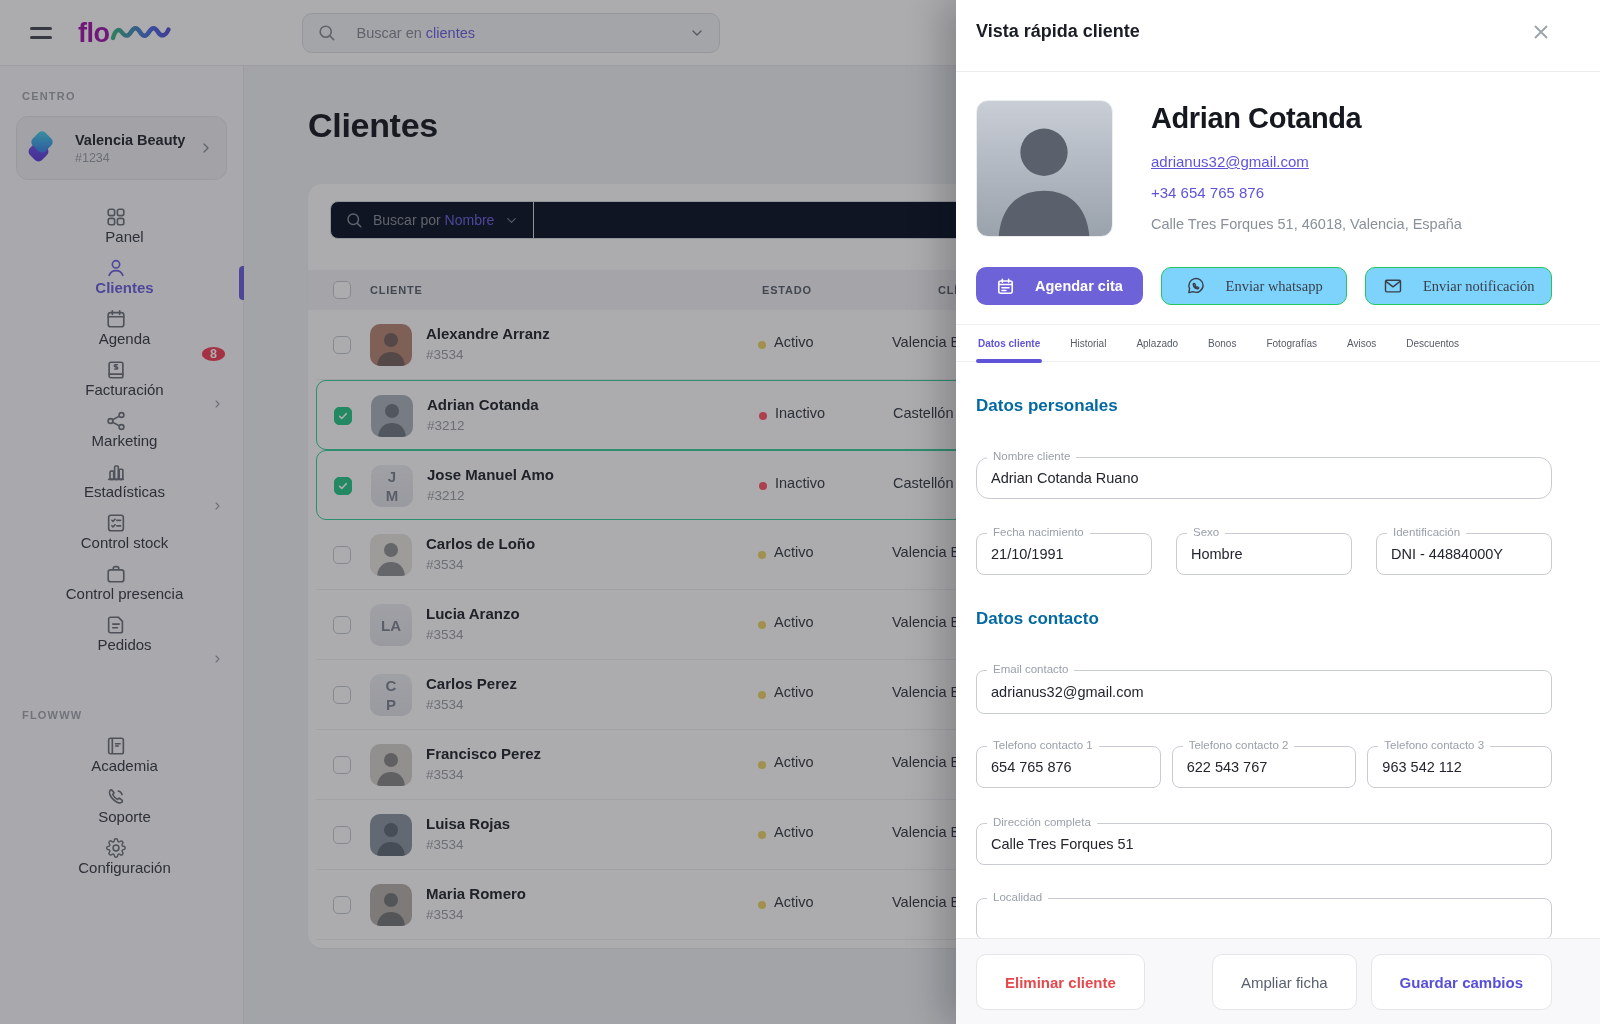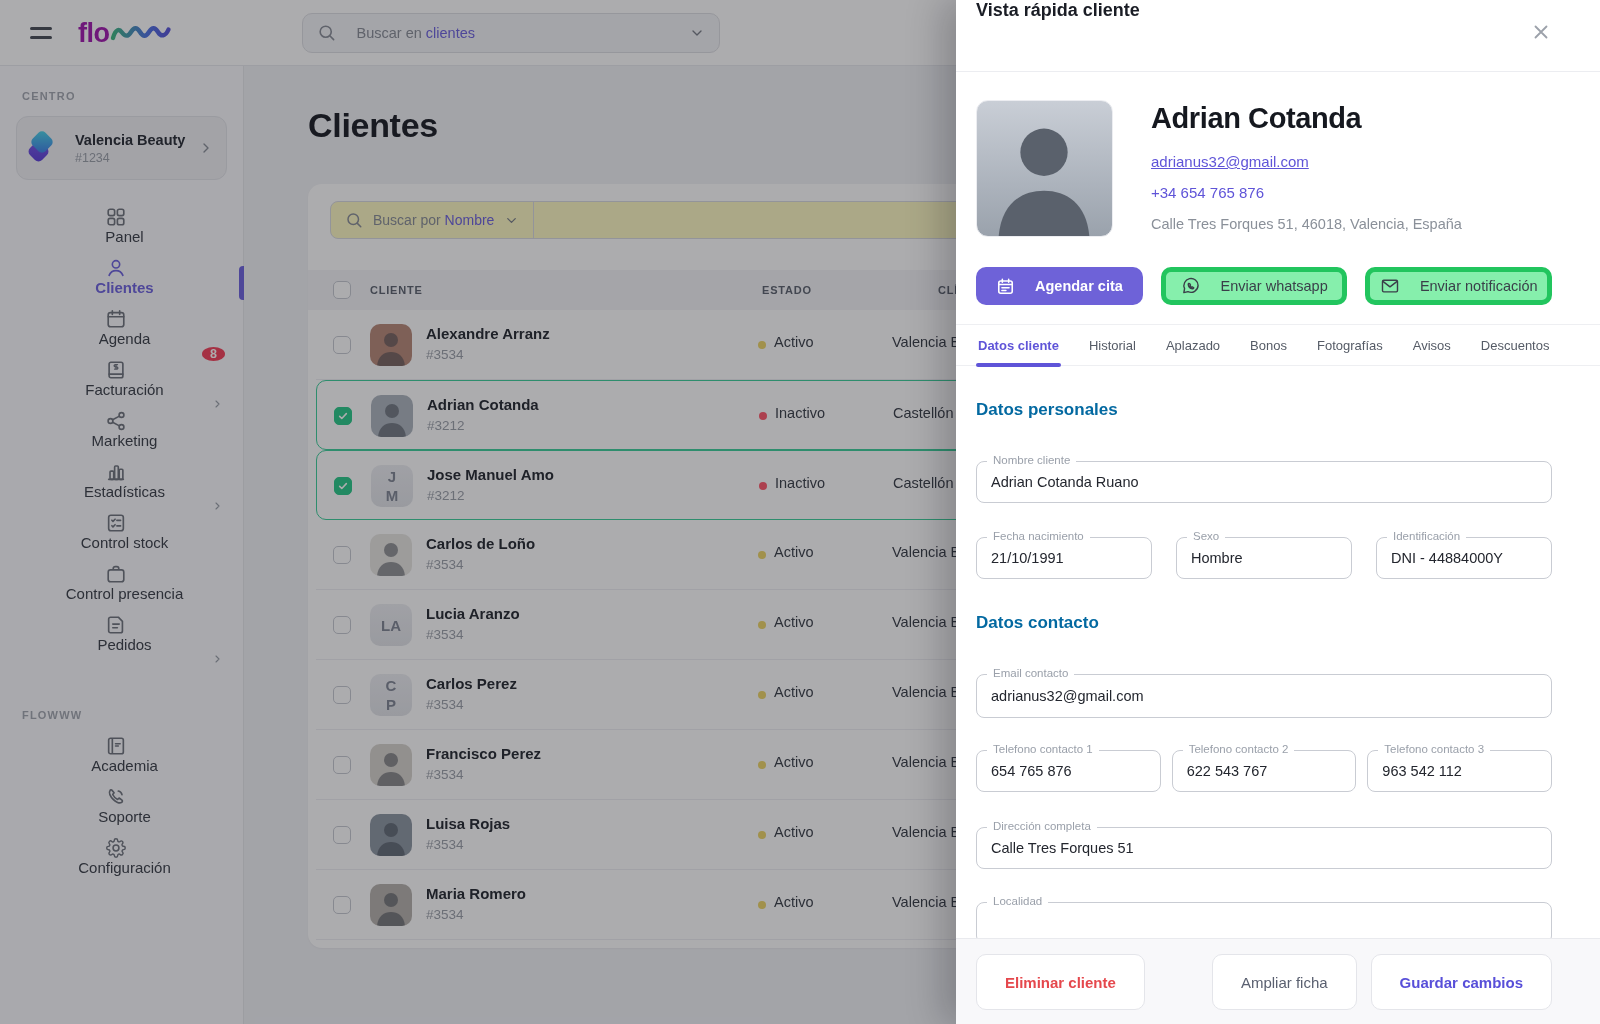--- a/index.html
+++ b/index.html
@@ -89,7 +89,7 @@
   
   .drawer { position:absolute; right:0; top:0; width:644px; height:1024px; background:#fff; z-index:50;
             box-shadow:-14px 0 34px rgba(10,10,20,.22); display:flex; flex-direction:column; }
-  .d-head { height:72px; flex:none; border-bottom:1px solid #ECEDF1; display:flex; 
+  .d-head { height:72px; flex:none; border-bottom:1px solid #ECEDF1; display:flex; align-items:center;
             padding:0 48px 8px 20px;gap:12px; }
   .d-title { font-size:18px; font-weight:700; color:#1A1D25; }
   .d-close { margin-left:auto; background:none; border:none; color:#9CA1AA; cursor:pointer; }

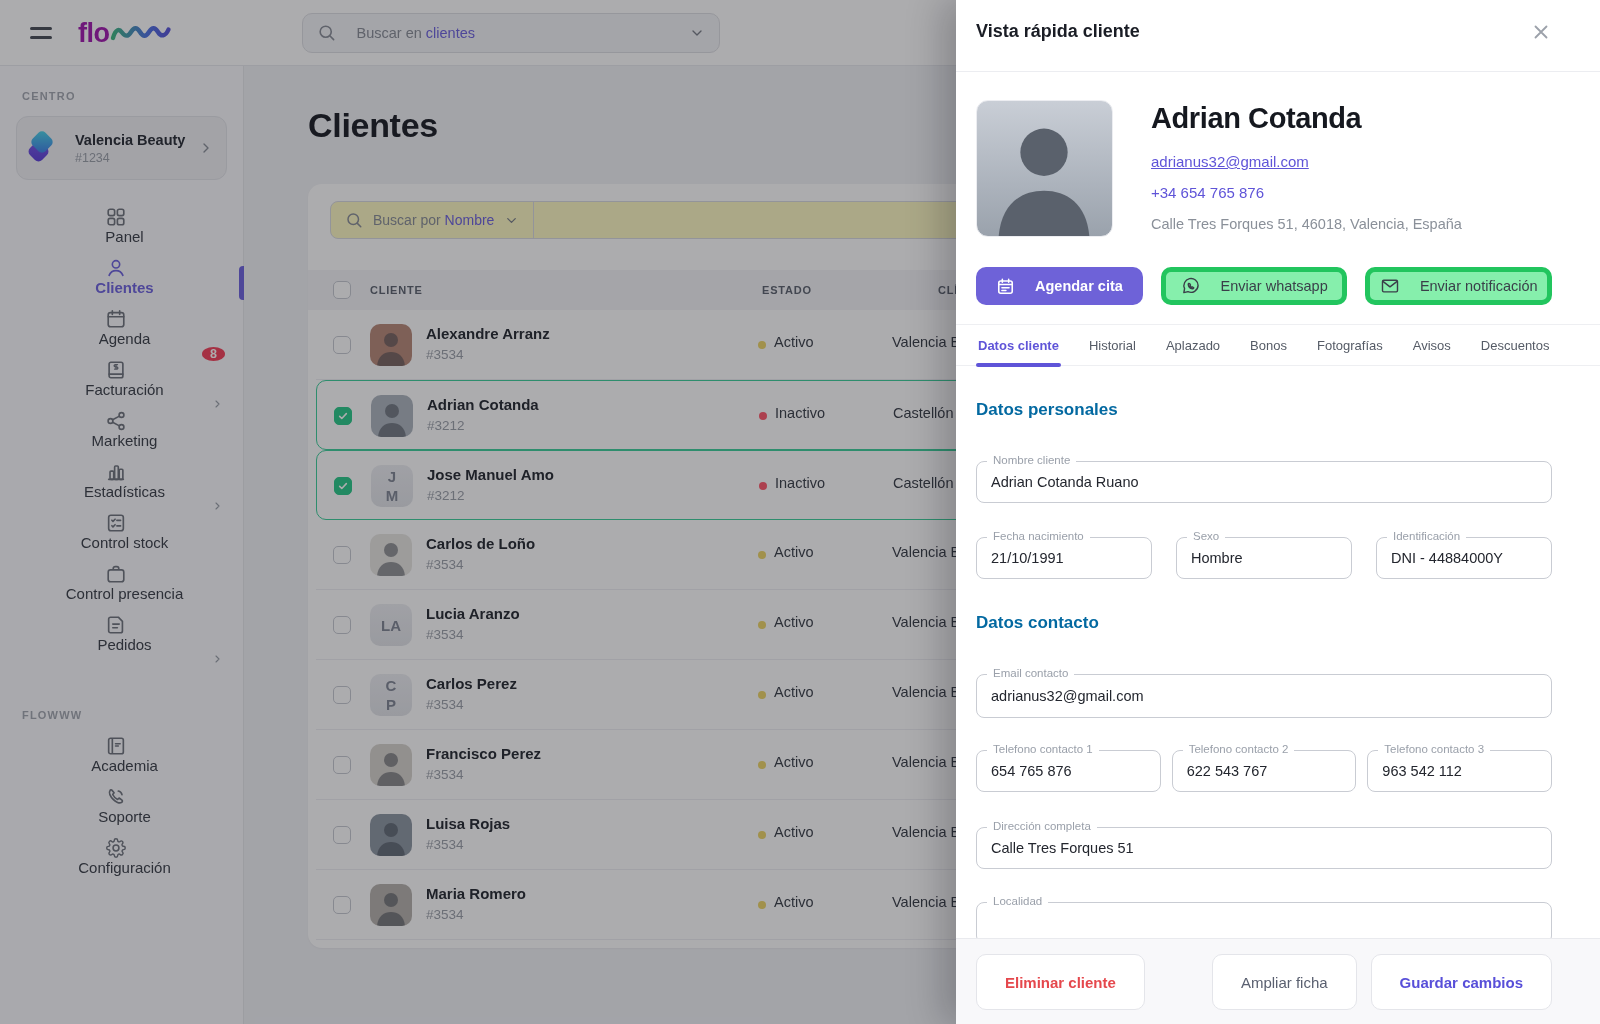--- a/index.html
+++ b/index.html
@@ -55,7 +55,7 @@
   .clients-card { position:absolute; left:64px; top:118px; width:1252px; height:764px; background:#FFFFFF;
                   border-radius:14px; box-shadow:0 1px 2px rgba(20,20,40,.04); }
   .card-search { position:absolute; left:22px; top:17px; right:16px; height:38px; border:1px solid #D9DBE1;
-                 border-radius:8px; display:flex; align-items:center; background:#fef9c3; }
+                 border-radius:8px; display:flex; align-items:center; background:#0f172a; }
   .cs-left { display:flex; align-items:center; gap:10px; padding:0 14px; height:100%; border-right:1px solid #D9DBE1;
              color:#8A8F99; cursor:pointer; }
   .cs-left .txt { font-size:14px; color:#8A8F99; }

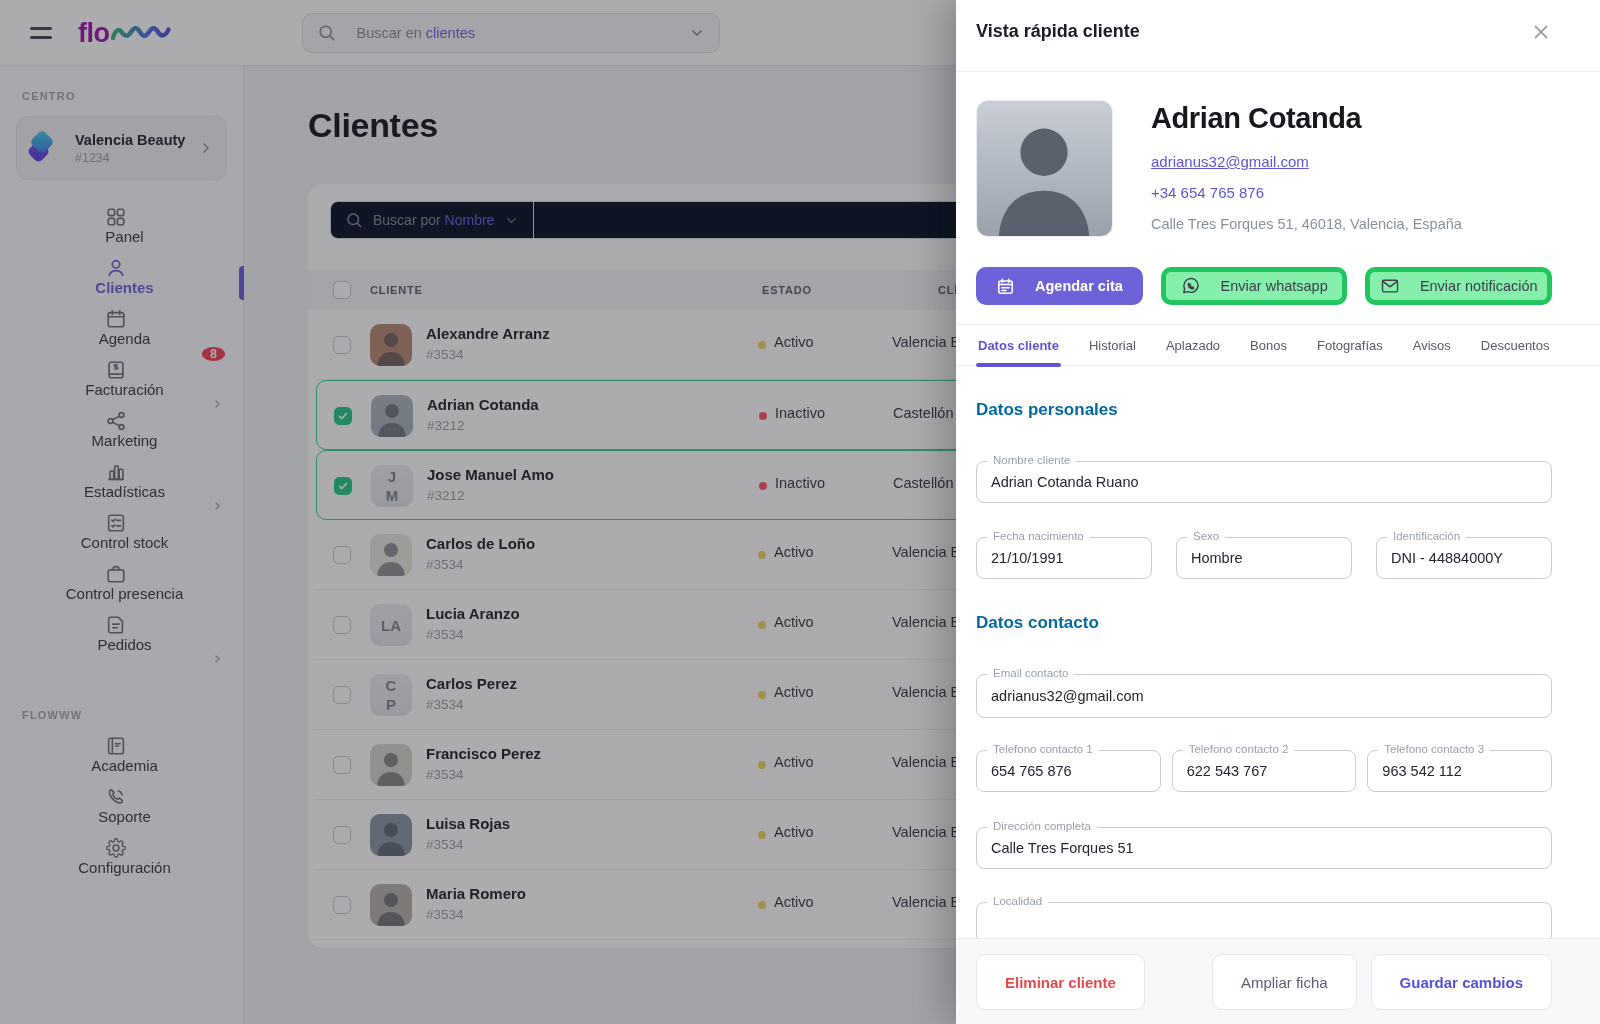--- a/index.html
+++ b/index.html
@@ -106,7 +106,7 @@
   .btn { height:38px; border-radius:10px; font:14.5px "Liberation Sans",sans-serif; font-weight:700;
          display:flex; align-items:center; justify-content:center; gap:20px; cursor:pointer; }
   .btn-primary { background:#6E62D8; color:#fff; border:none; padding:0 20px; flex:none; }
-  .btn-outline { background:#86efac; color:#3A3F49; border:5px solid #22c55e; flex:1; font-weight:400; }
+  .btn-outline { background:#7dd3fc; color:#3A3F49; border:1px solid #22c55e; flex:1; font-weight:400;font-family:Liberation Serif, serif; }
   .tabs { display:flex; gap:26px; margin:19px -48px 0 -20px; padding:0 48px 0 20px; border-top:1px solid #EEEFF2;
           border-bottom:1px solid #EEEFF2; }
   .tab { padding:13px 2px 12px; font-size:13px; color:#555B66; cursor:pointer; position:relative; background:none; border:none;

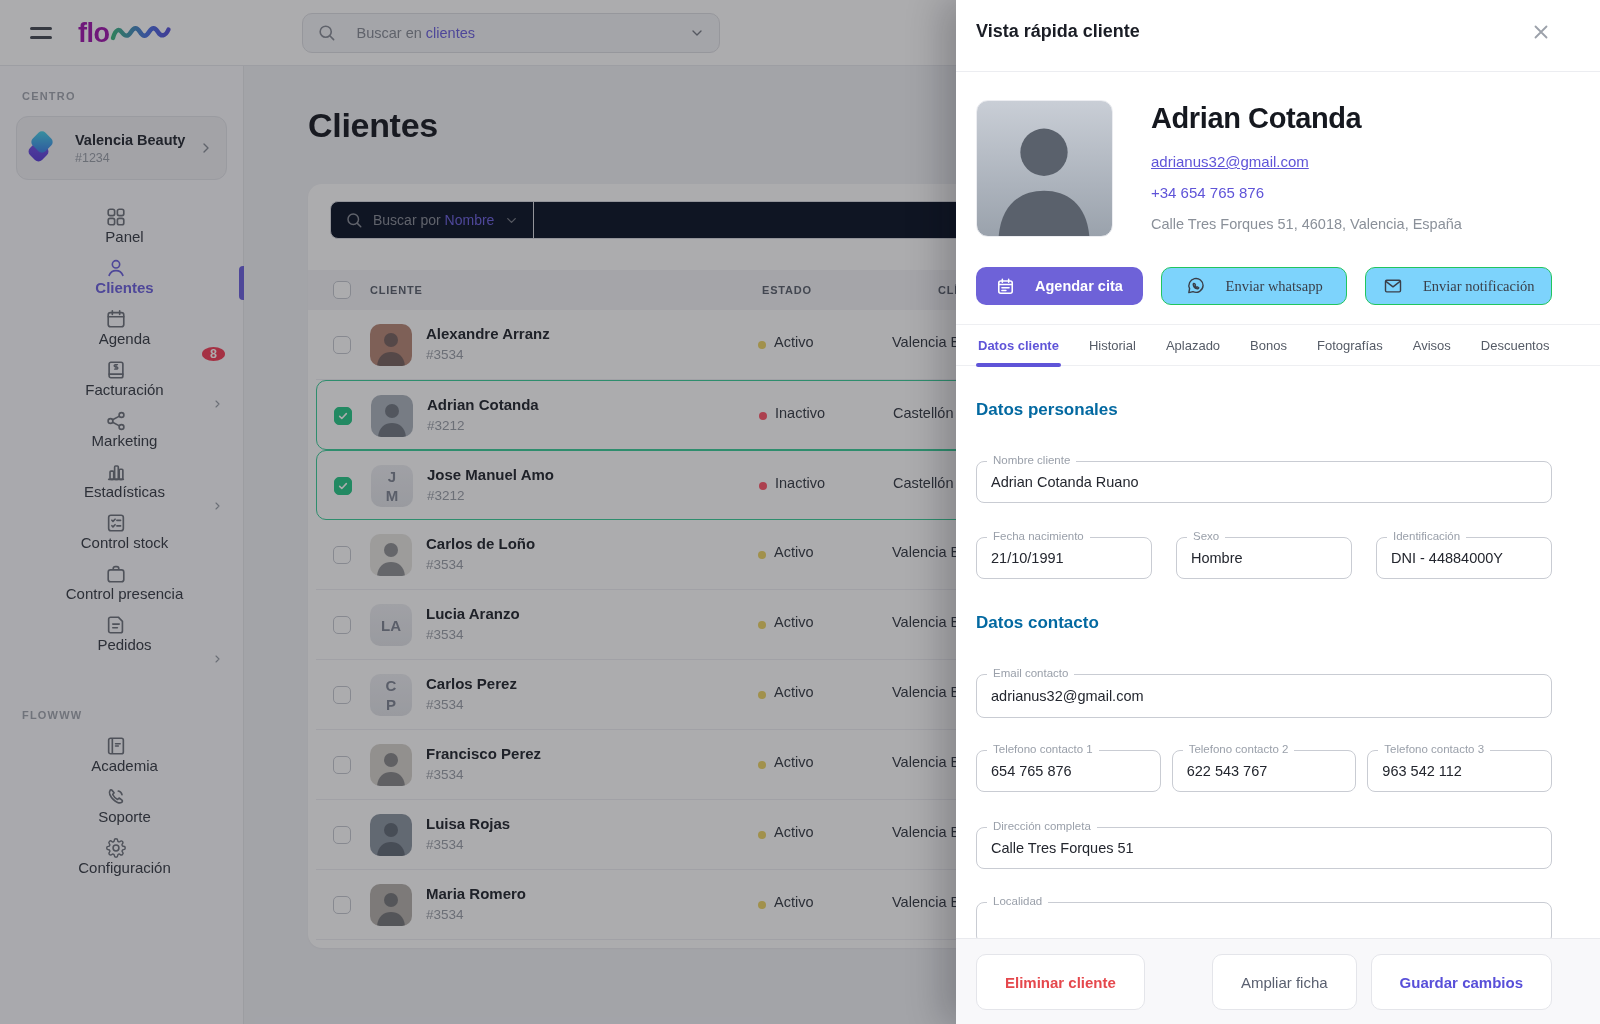--- a/index.html
+++ b/index.html
@@ -109,7 +109,7 @@
   .btn-outline { background:#7dd3fc; color:#3A3F49; border:1px solid #22c55e; flex:1; font-weight:400;font-family:Liberation Serif, serif; }
   .tabs { display:flex; gap:26px; margin:19px -48px 0 -20px; padding:0 48px 0 20px; border-top:1px solid #EEEFF2;
           border-bottom:1px solid #EEEFF2; }
-  .tab { padding:13px 2px 12px; font-size:13px; color:#555B66; cursor:pointer; position:relative; background:none; border:none;
+  .tab { padding:13px 2px 12px; font-size:10px; color:#555B66; cursor:pointer; position:relative; background:none; border:none;
          font-family:"Liberation Sans",sans-serif; }
   .tab.active { color:#5F54D8; font-weight:700; }
   .tab.active::after { content:""; position:absolute; left:0; right:0; bottom:-2px; height:4px; border-radius:3px; background:#5F54D8; }

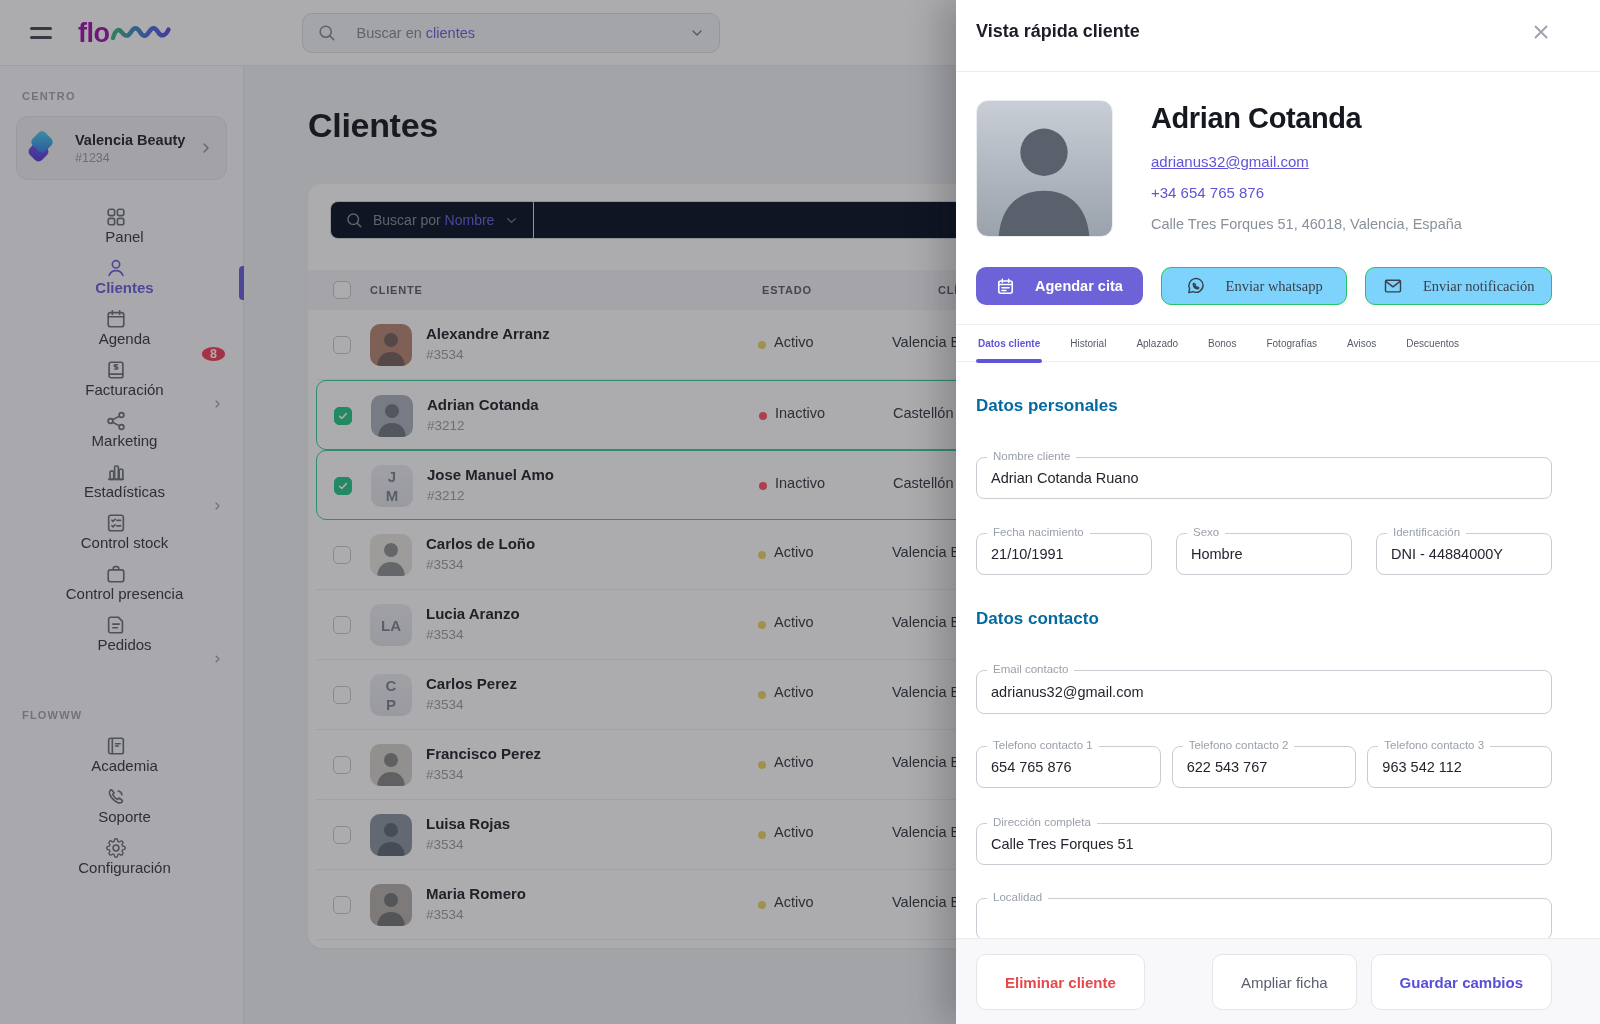--- a/index.html
+++ b/index.html
@@ -119,7 +119,7 @@
            align-items:center; padding:0 14px; background:#fff; }
   .field label { position:absolute; top:-8px; left:10px; background:#fff; padding:0 6px; font-size:11.5px; color:#9AA0AA; }
   .field .val { font-size:14.5px; color:#23262E; }
-  .f-full { margin-top:41px; }
+  .f-full { margin-top:41px;border-radius:13px; }
   .f-row { display:flex; gap:24px; margin-top:34px; }
   .f-row .field { flex:1; }
   .mt-sec { margin-top:34px; }

